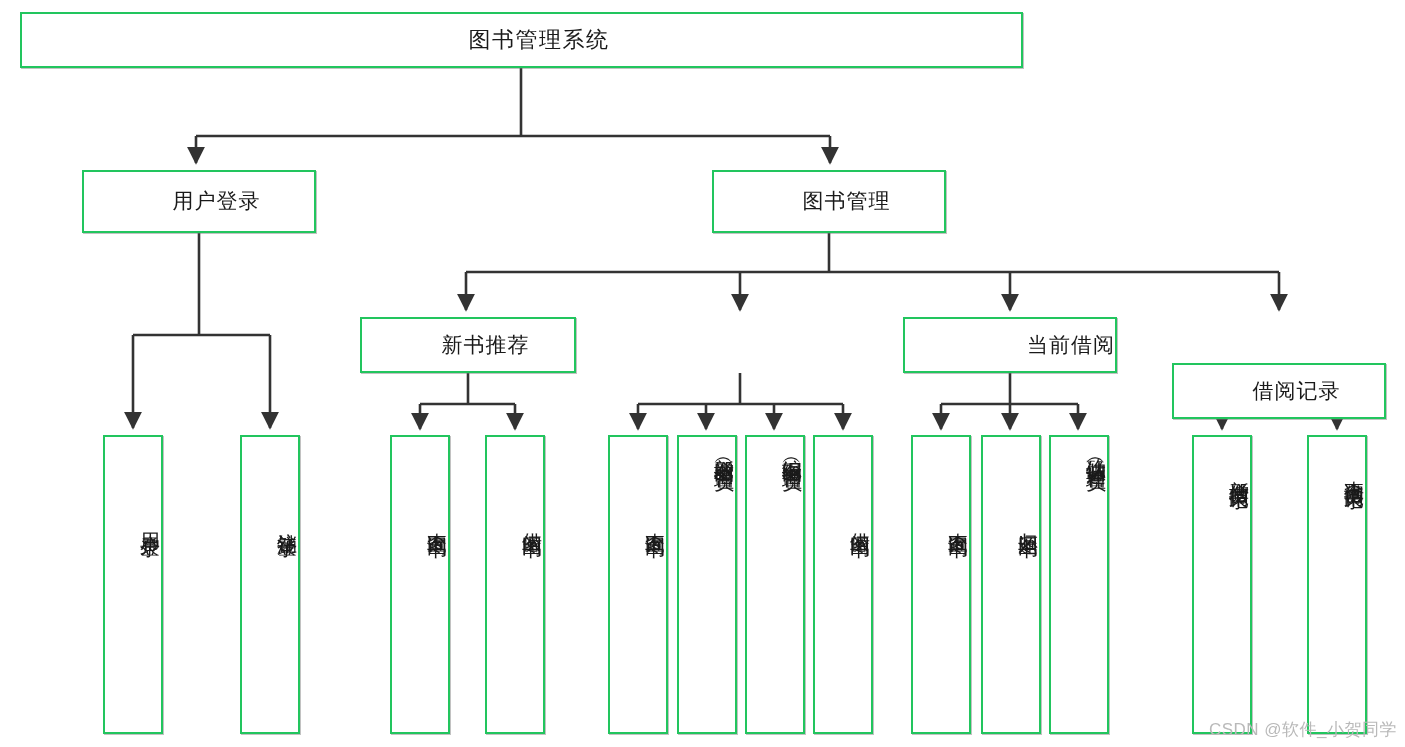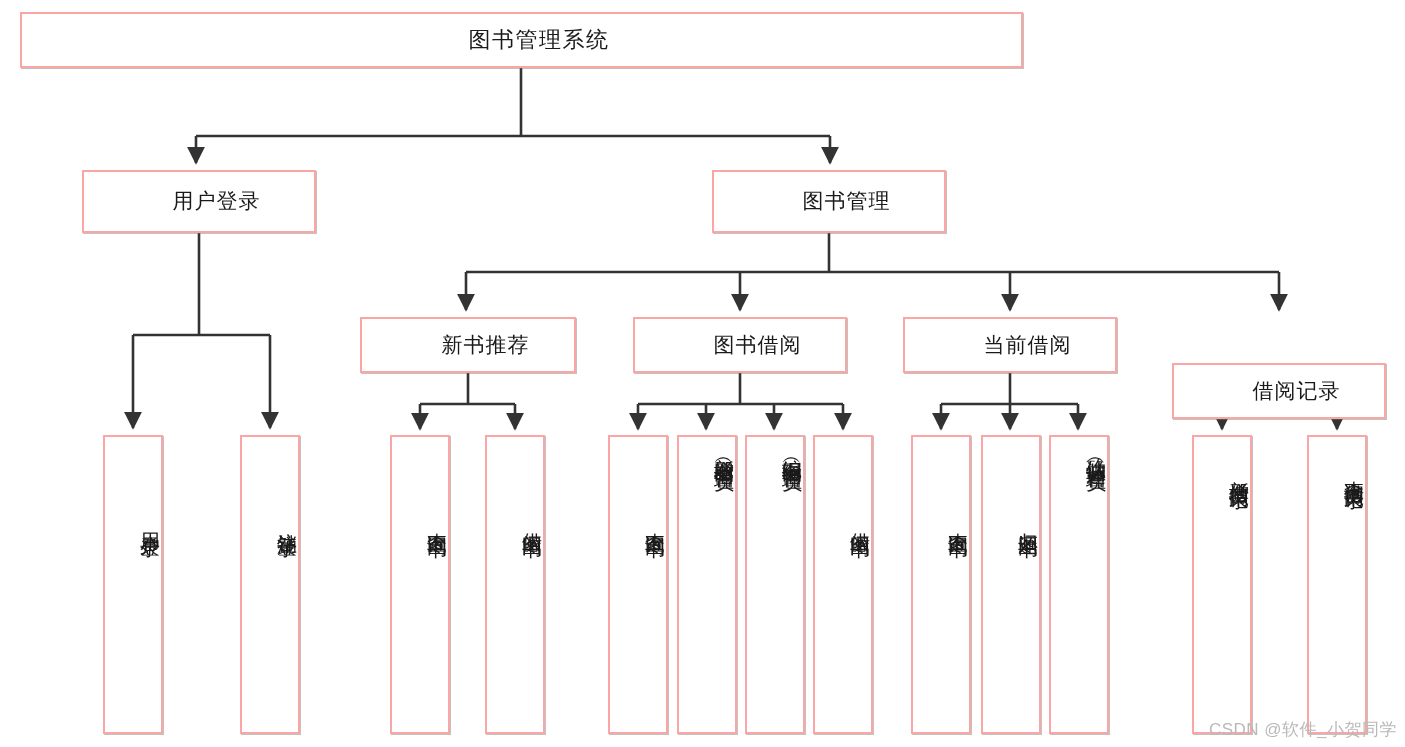--- a/index.html
+++ b/index.html
@@ -27,7 +27,7 @@
   .node {
     position: absolute;
     box-sizing: border-box;
-    border: 2px solid #fca5a5;
+    border: 2px solid #22c55e;
     background: #ffffff;
     display: flex;
     align-items: center;

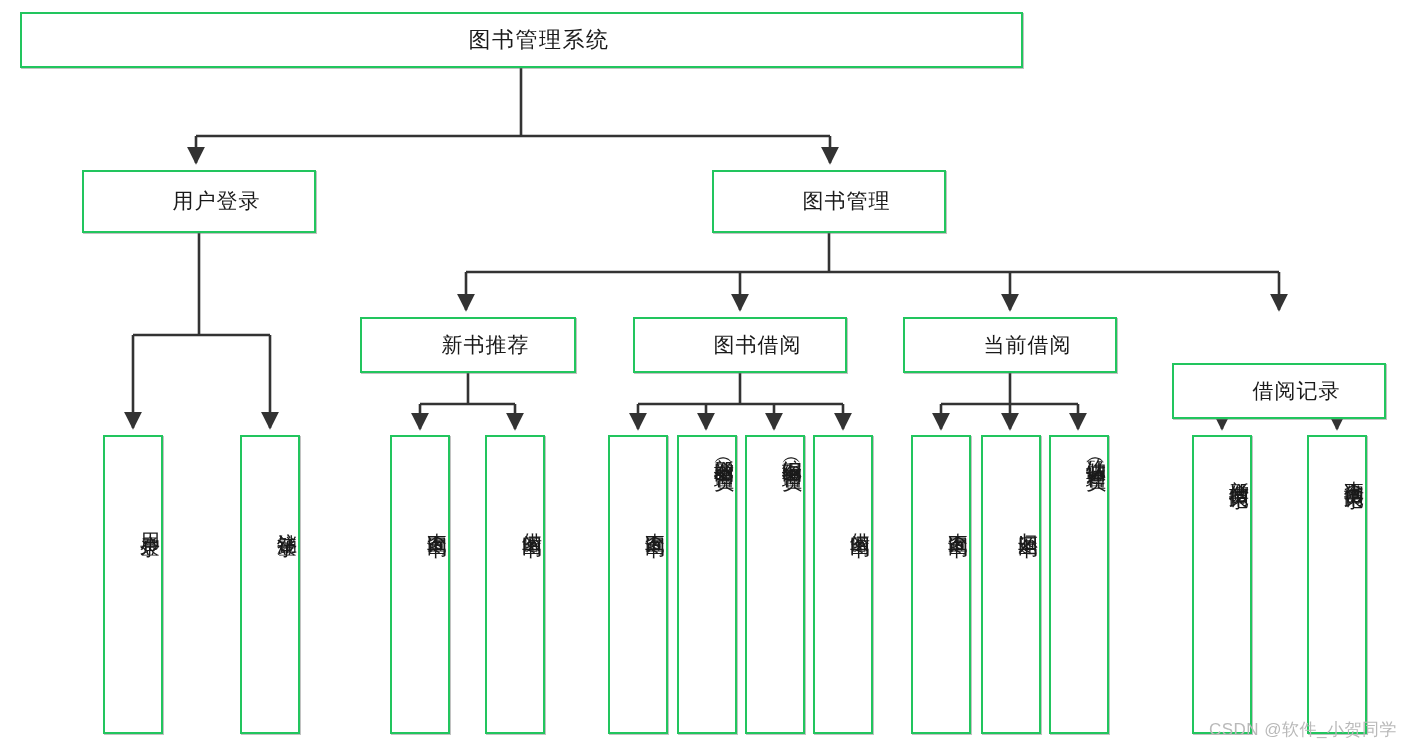--- a/index.html
+++ b/index.html
@@ -151,9 +151,6 @@
     <span class="node-label">新书推荐</span>
   </div>
 
-  <div class="node horiz" style="left:633px; top:317px; width:214px; height:56px;">
-    <span class="node-label">图书借阅</span>
-  </div>
 
   <div class="node horiz" style="left:903px; top:317px; width:214px; height:56px;">
     <span class="node-label">当前借阅</span>

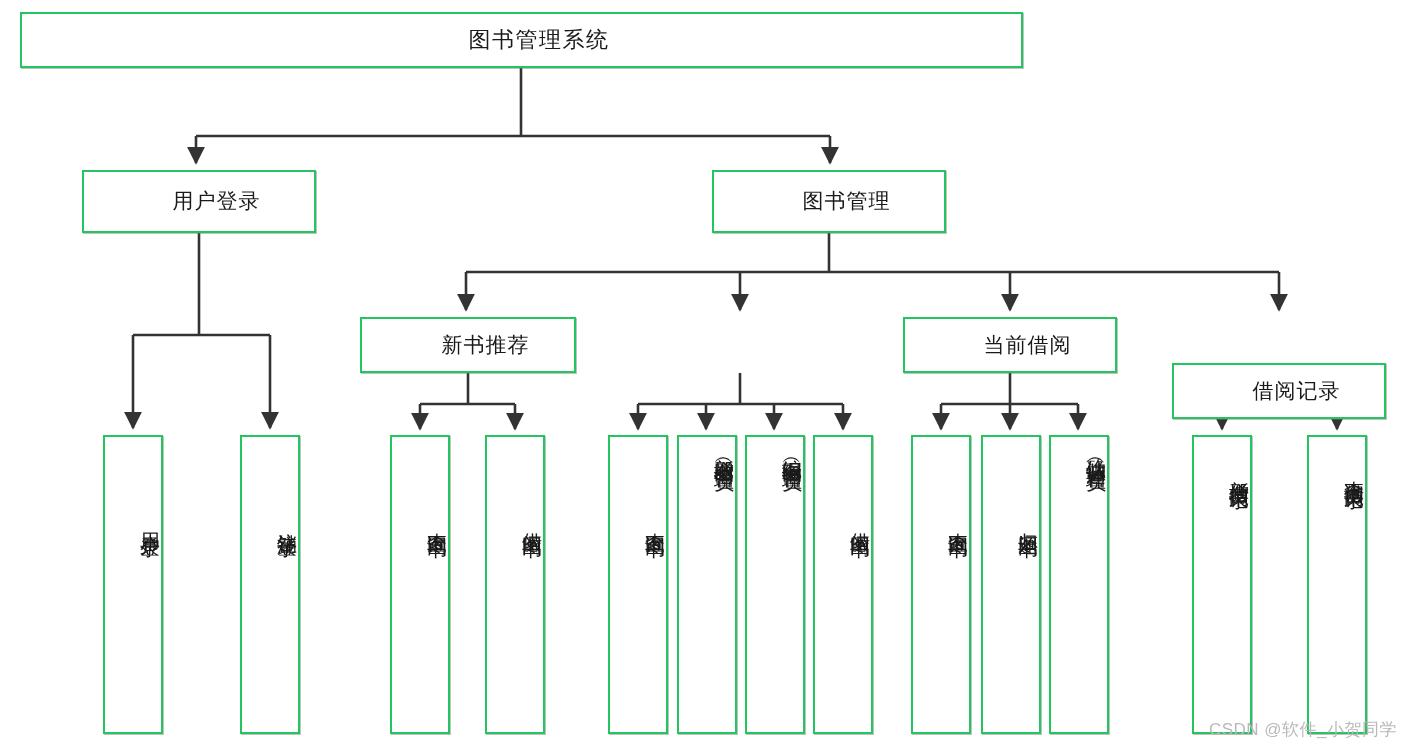--- a/index.html
+++ b/index.html
@@ -152,7 +152,7 @@
   </div>
 
 
-  <div class="node horiz" style="left:903px; top:317px; width:214px; height:56px;">
+  <div class="node horiz" style="left:903px; top:317px; width:214px; height:56px;justify-content:flex-end;">
     <span class="node-label">当前借阅</span>
   </div>
 

